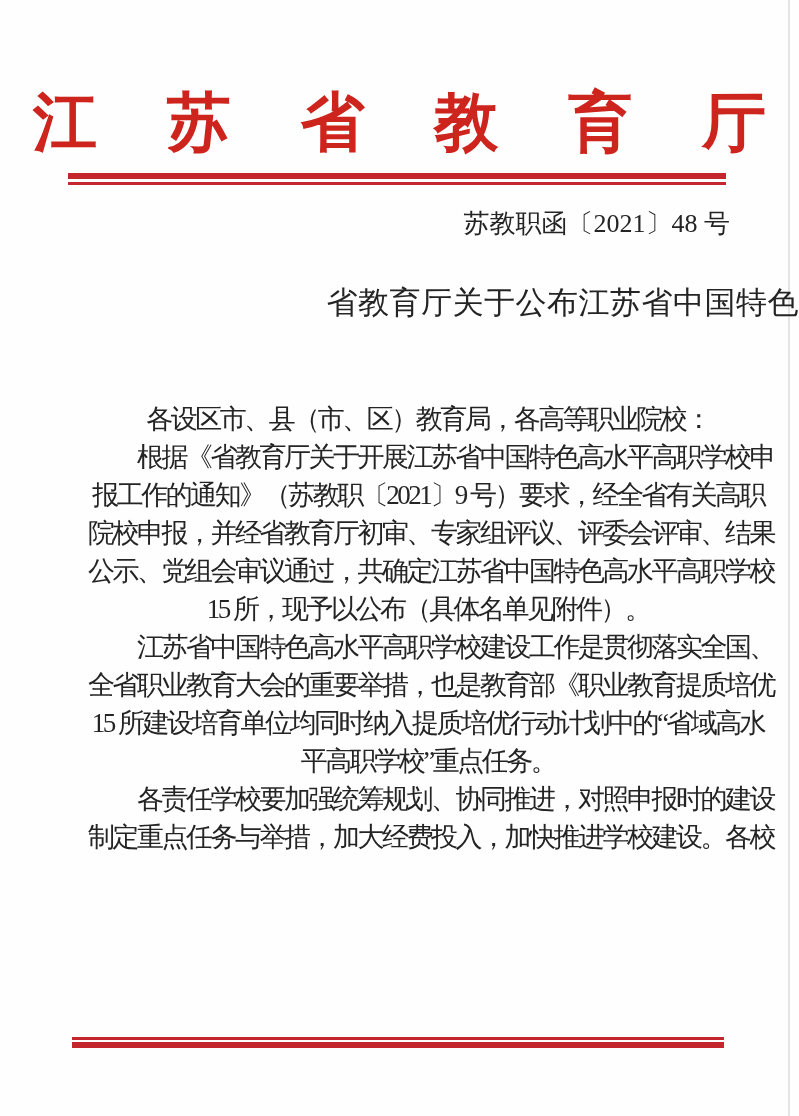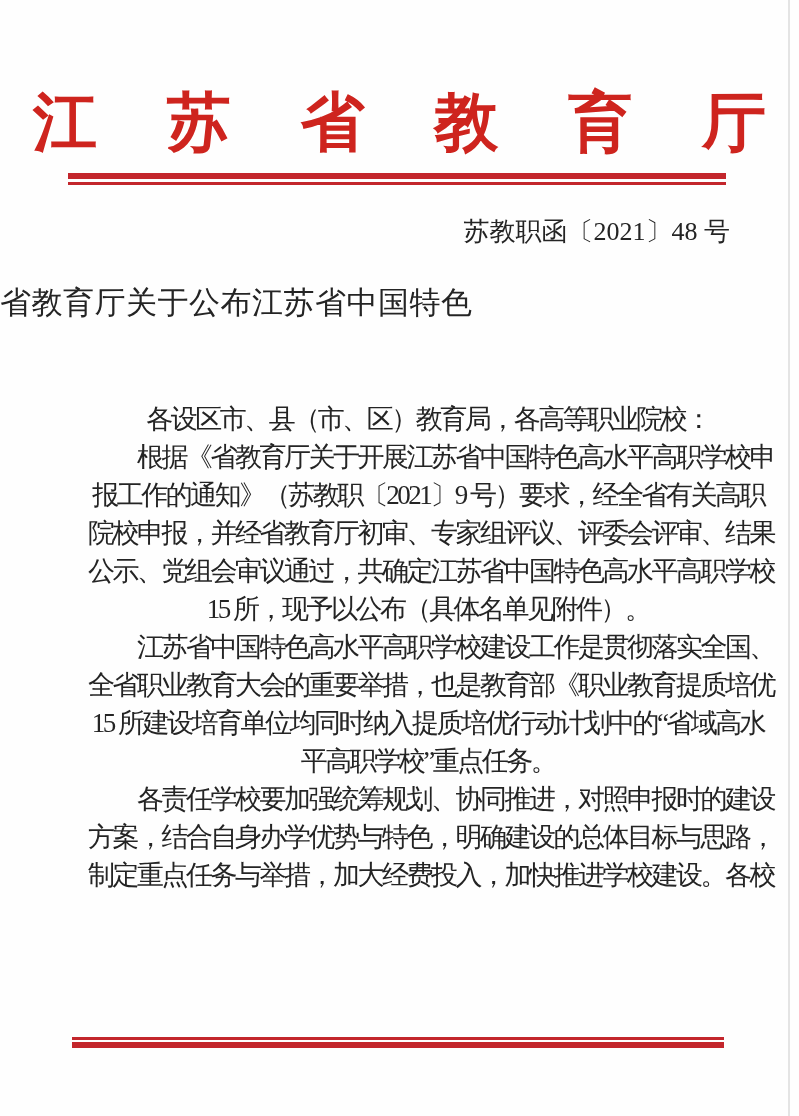--- a/index.html
+++ b/index.html
@@ -58,7 +58,7 @@
   
   .doc-number {
     position: absolute;
-    top: 216px;
+    top: 208px;
     right: 69px;
     font-size: 26px;
     line-height: 32px;

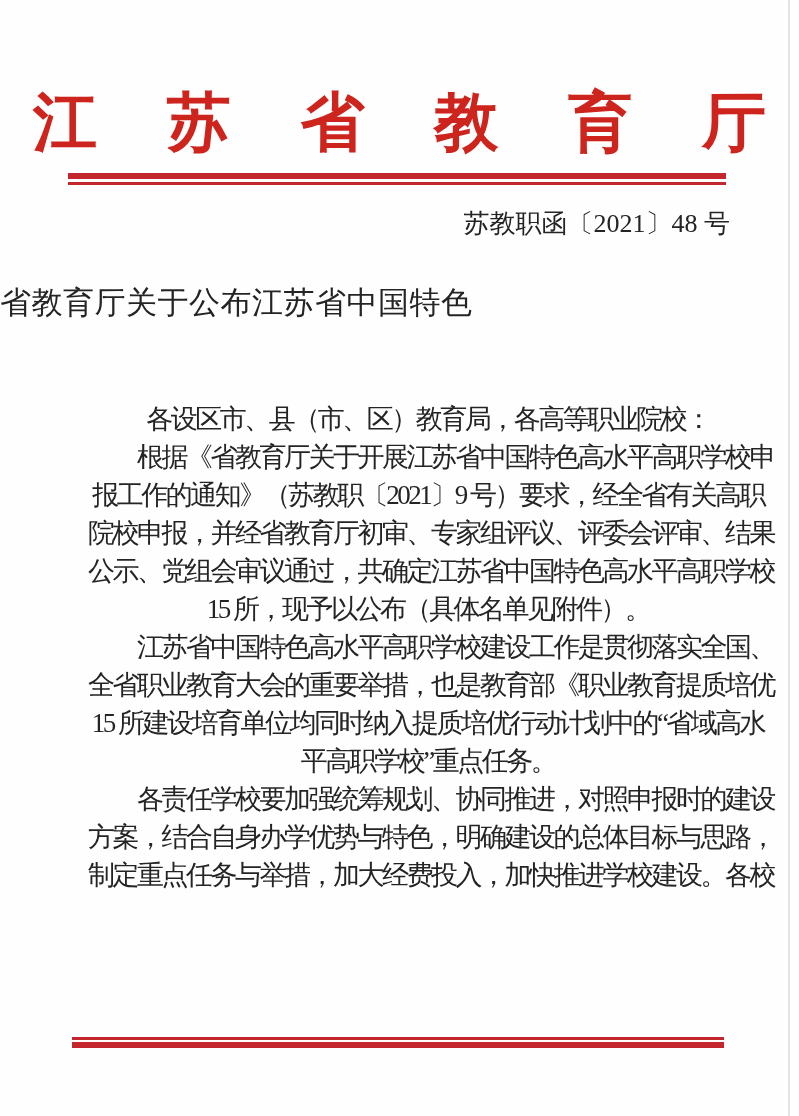--- a/index.html
+++ b/index.html
@@ -71,7 +71,7 @@
     top: 281px;
     left: 0;
     width: 100%;
-    text-align: left;
+    text-align: right;
     font-size: 31px;
     line-height: 43px;
     font-weight: 400;

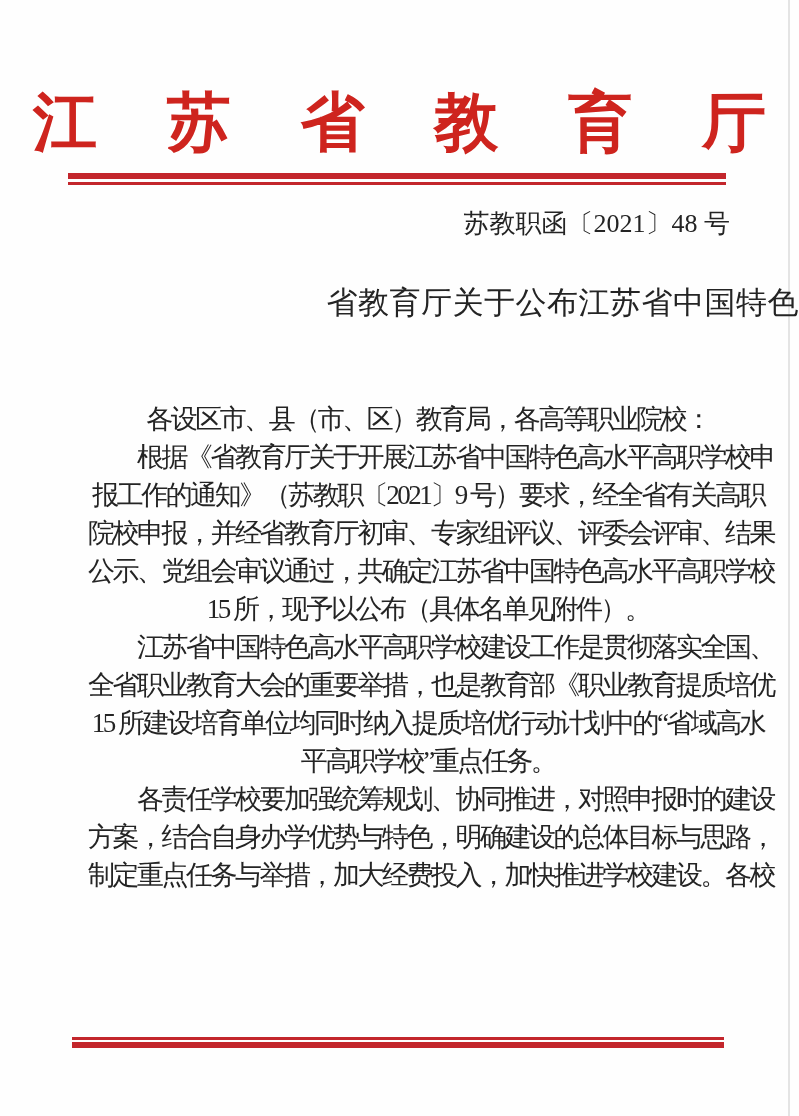--- a/index.html
+++ b/index.html
@@ -125,7 +125,6 @@
     <div class="body-line">15 所建设培育单位均同时纳入提质培优行动计划中的“省域高水</div>
     <div class="body-line">平高职学校”重点任务。</div>
     <div class="body-line">　　各责任学校要加强统筹规划、协同推进，对照申报时的建设</div>
-    <div class="body-line">方案，结合自身办学优势与特色，明确建设的总体目标与思路，</div>
     <div class="body-line">制定重点任务与举措，加大经费投入，加快推进学校建设。各校</div>
   </div>
 

